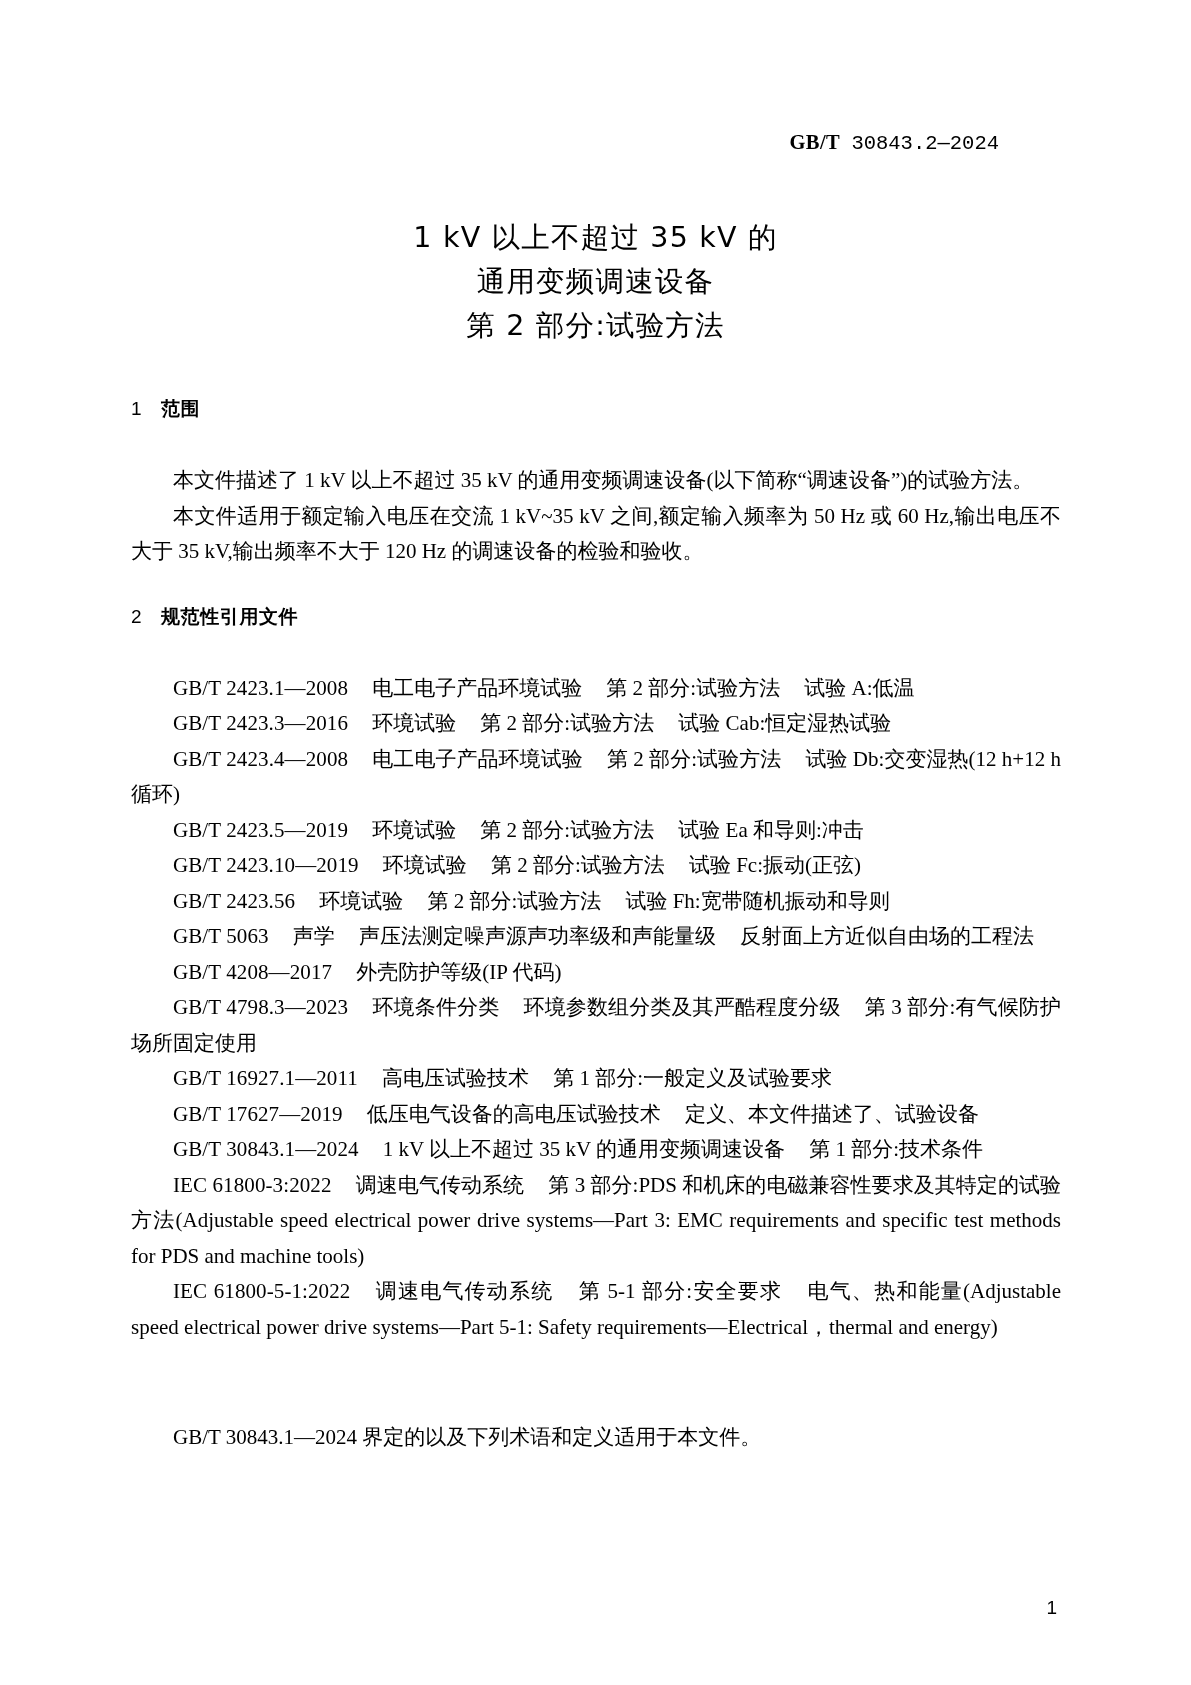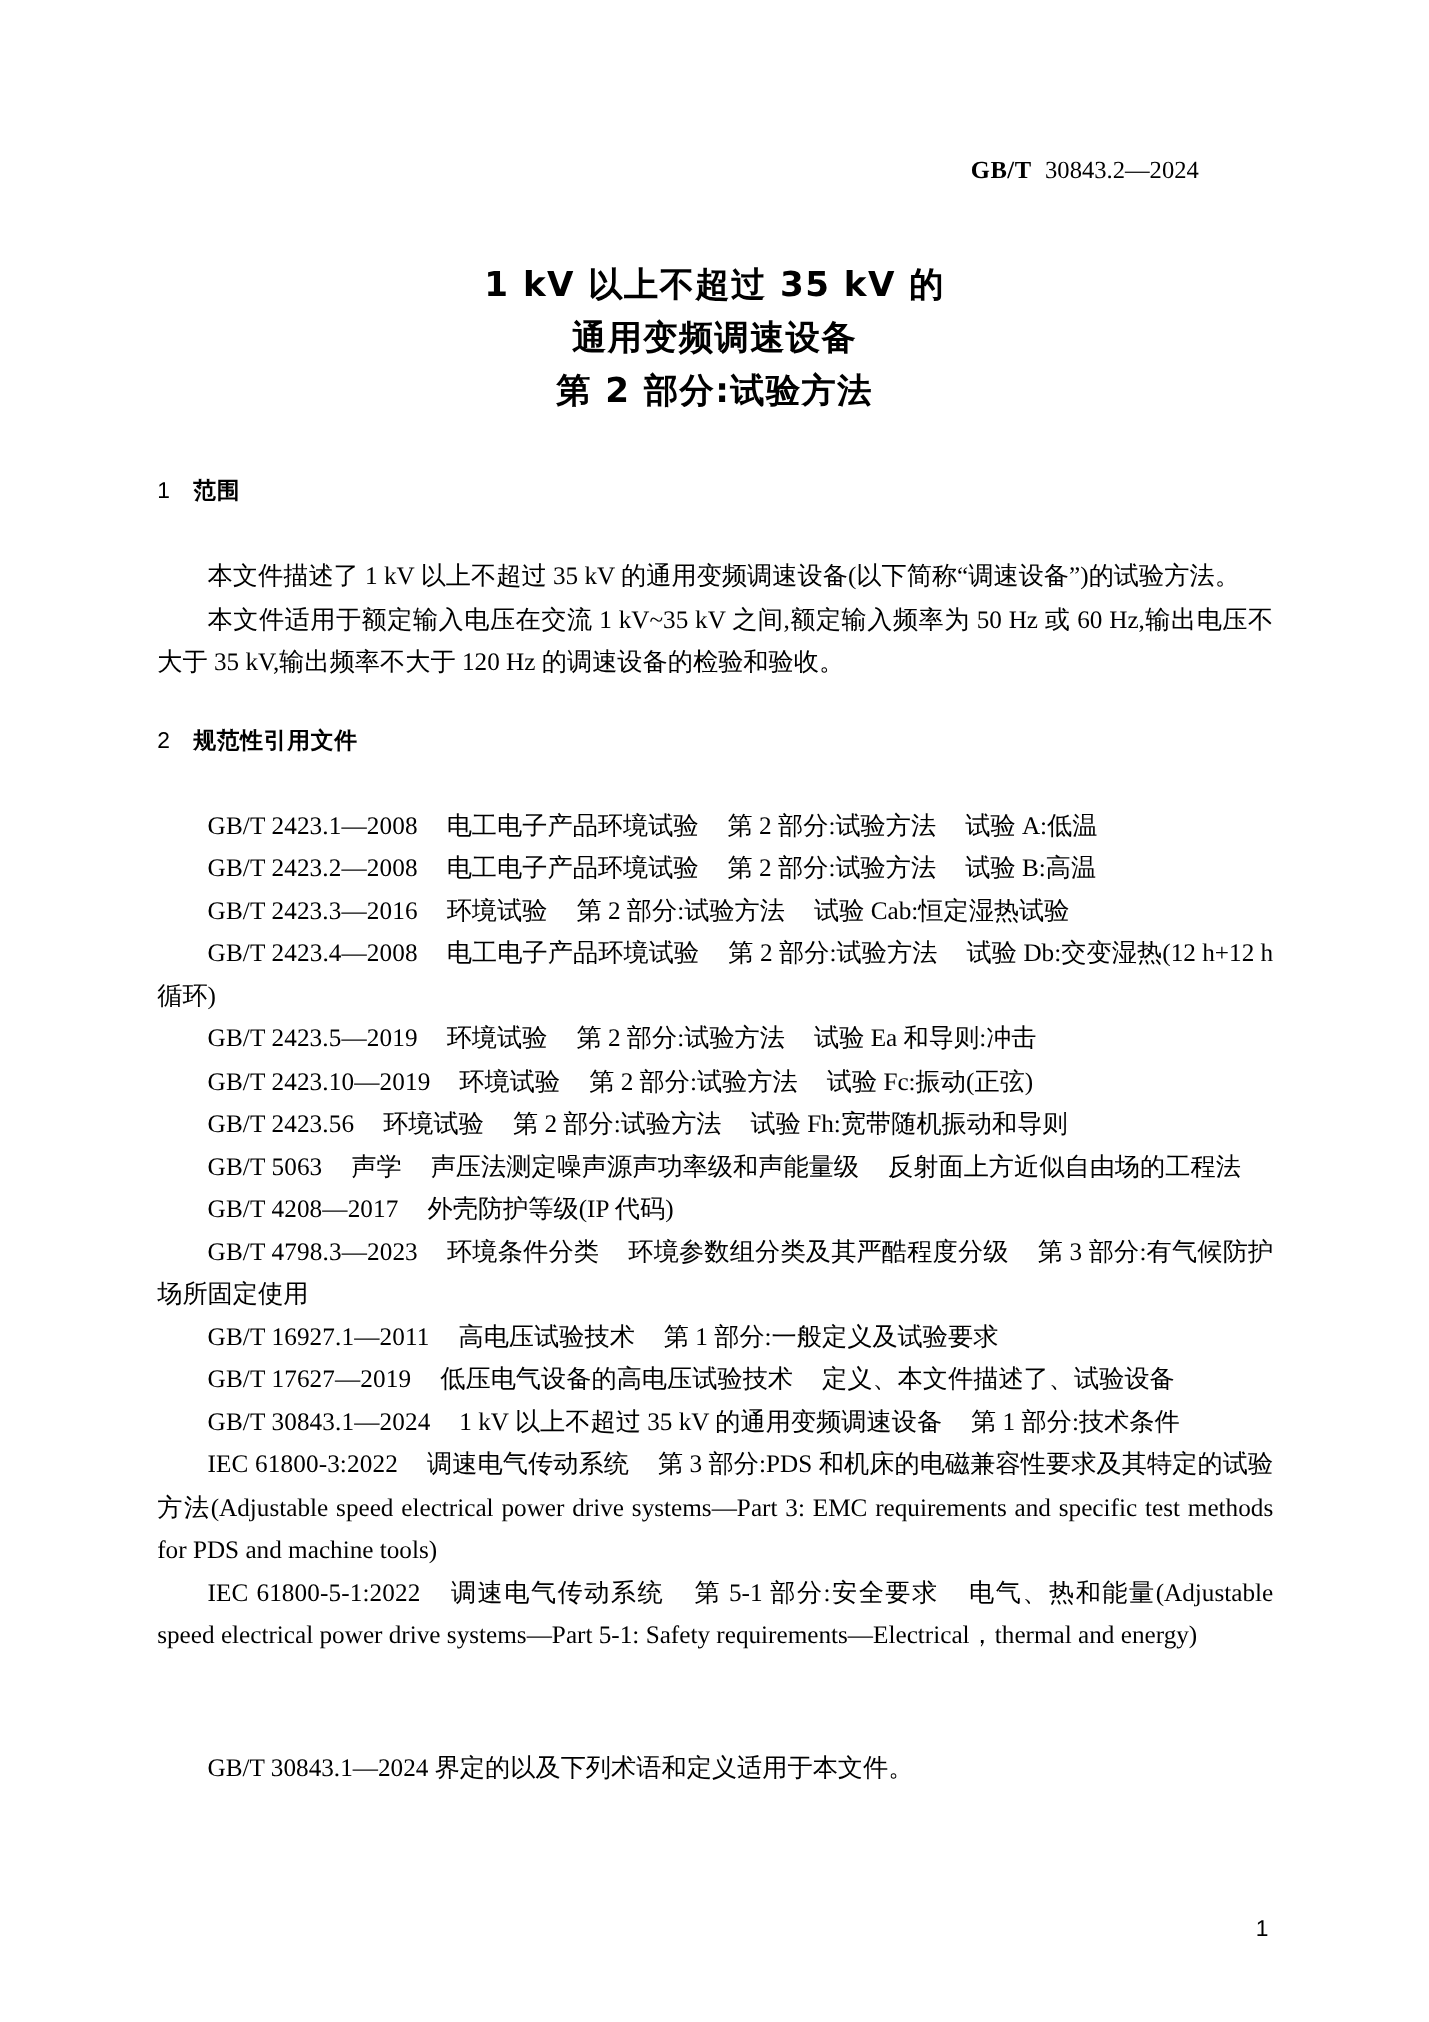--- a/index.html
+++ b/index.html
@@ -39,7 +39,7 @@
     font-family: "Liberation Serif", serif;
   }
   .doc-header .std-num {
-    font-family: Liberation Serif, serif;
+    font-family: Liberation Mono, monospace;
     font-weight: 400;
     letter-spacing: 0px;
   }

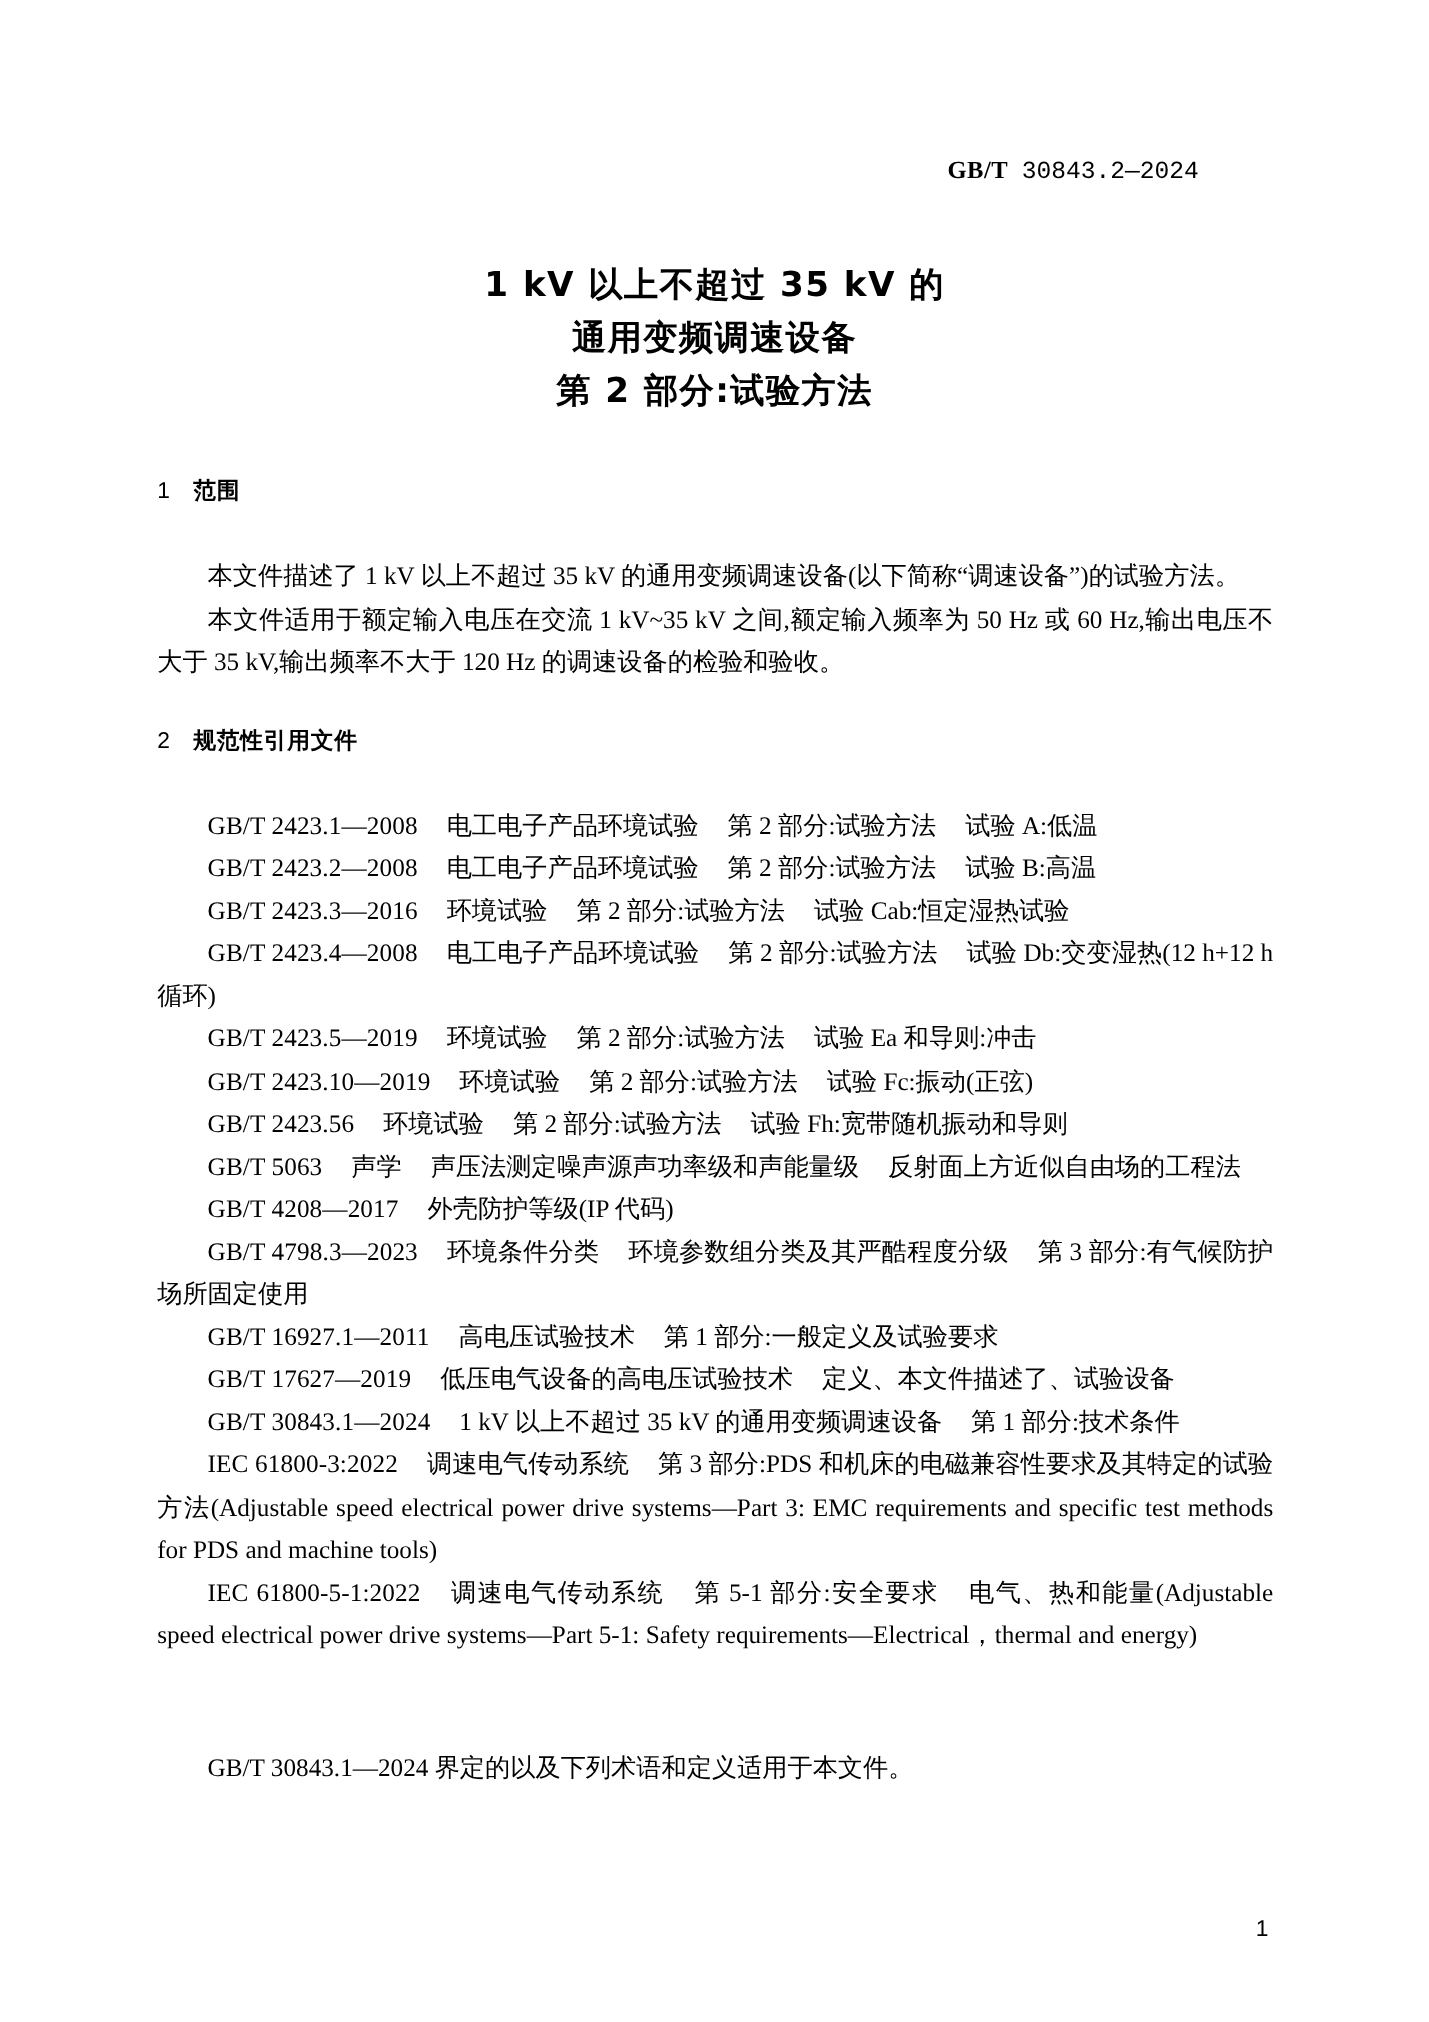--- a/index.html
+++ b/index.html
@@ -54,7 +54,7 @@
   }
   .title-line {
     font-family: "DejaVu Sans", sans-serif;
-    font-weight: bold;
+    font-weight: normal;
     font-size: 28.5px;
     line-height: 44px;
     letter-spacing: 1.2px;

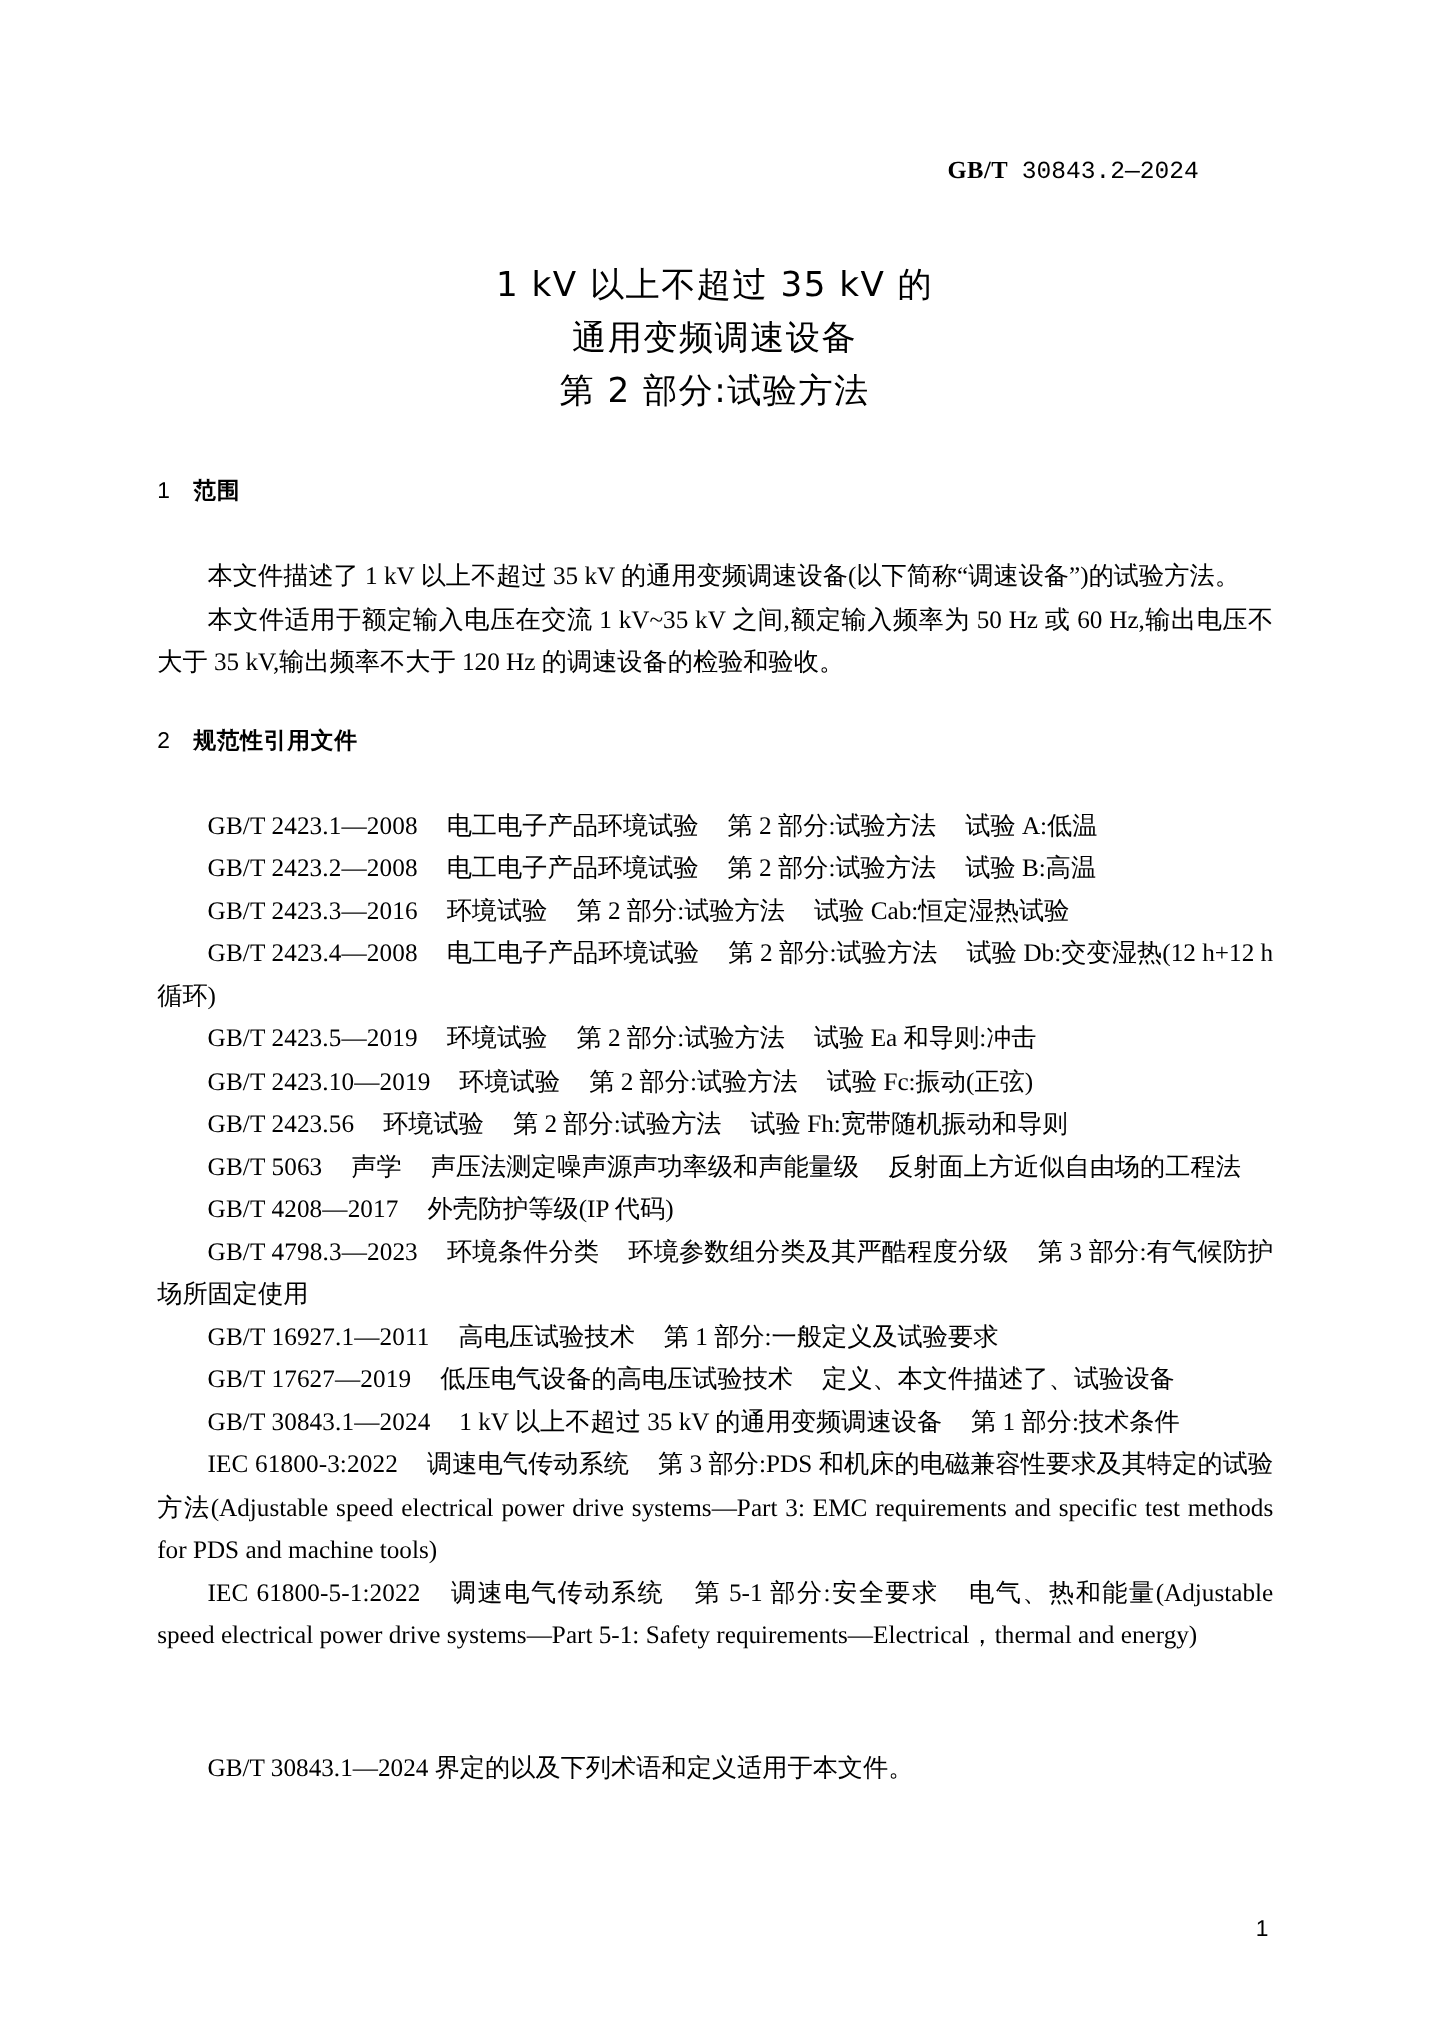--- a/index.html
+++ b/index.html
@@ -155,7 +155,6 @@
 
     <ul class="ref-list">
       <li><span class="ref-id">GB/T 2423.1—2008</span><span class="gap"></span><span>电工电子产品环境试验</span><span class="gap"></span><span>第 2 部分:试验方法</span><span class="gap"></span><span>试验 A:低温</span></li>
-      <li><span class="ref-id">GB/T 2423.2—2008</span><span class="gap"></span><span>电工电子产品环境试验</span><span class="gap"></span><span>第 2 部分:试验方法</span><span class="gap"></span><span>试验 B:高温</span></li>
       <li><span class="ref-id">GB/T 2423.3—2016</span><span class="gap"></span><span>环境试验</span><span class="gap"></span><span>第 2 部分:试验方法</span><span class="gap"></span><span>试验 Cab:恒定湿热试验</span></li>
       <li><span class="ref-id">GB/T 2423.4—2008</span><span class="gap"></span><span>电工电子产品环境试验</span><span class="gap"></span><span>第 2 部分:试验方法</span><span class="gap"></span><span>试验 Db:交变湿热(12 h+12 h 循环)</span></li>
       <li><span class="ref-id">GB/T 2423.5—2019</span><span class="gap"></span><span>环境试验</span><span class="gap"></span><span>第 2 部分:试验方法</span><span class="gap"></span><span>试验 Ea 和导则:冲击</span></li>

